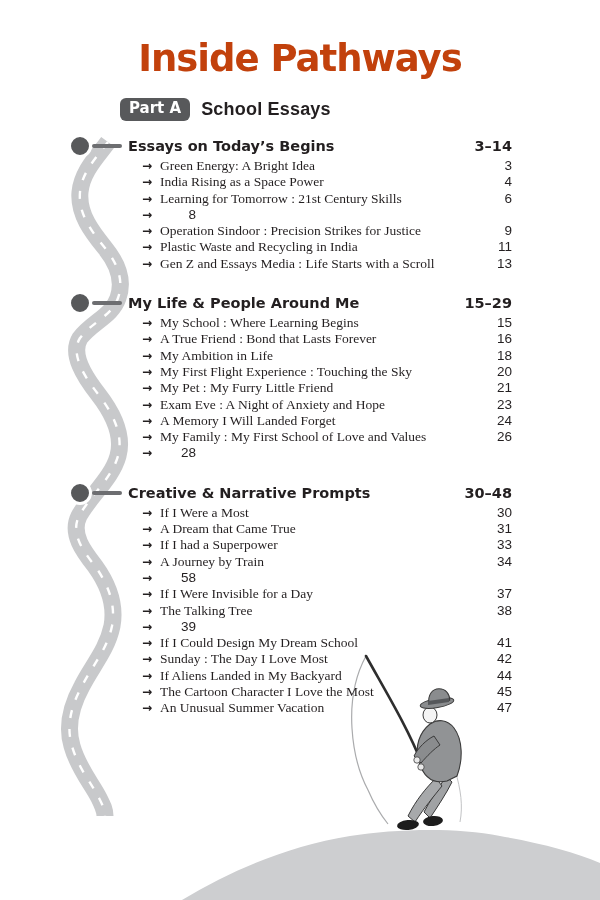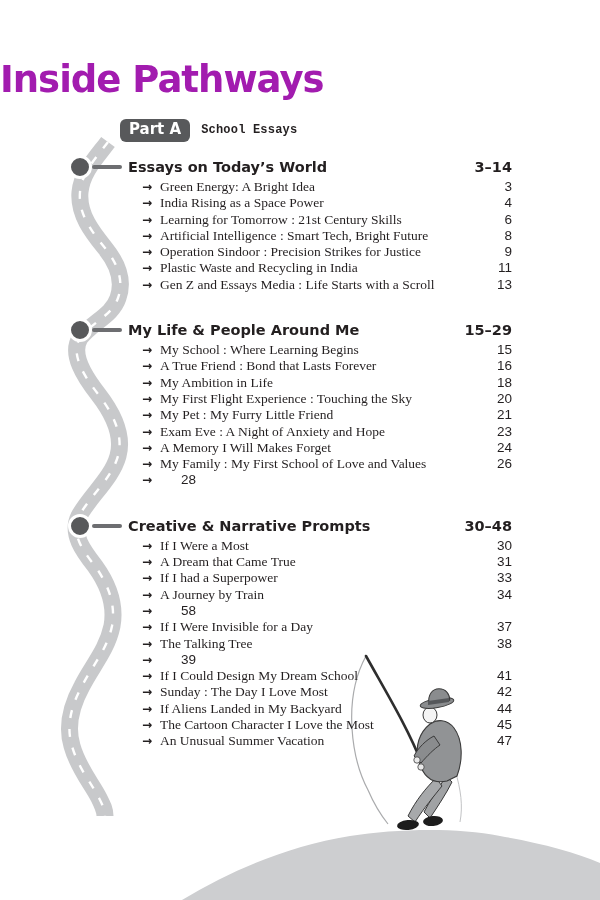--- a/index.html
+++ b/index.html
@@ -14,9 +14,9 @@
   svg.bg{position:absolute; left:0; top:0; width:600px; height:900px; pointer-events:none;}
   .content{position:relative; z-index:1;}
   .book-title{
-    margin:0; padding-top:60px; text-align:left;
+    margin:0; padding-top:39px; text-align:center;
     font-family:"DejaVu Sans", sans-serif; font-weight:900; font-size:37px;
-    line-height:40px; letter-spacing:-1px; color:#a21caf;
+    line-height:40px; letter-spacing:-1px; color:#c2410c;
   }
   .part-row{display:flex; align-items:center; margin:18px 0 16px 120px; height:24px;}
   .part-badge{

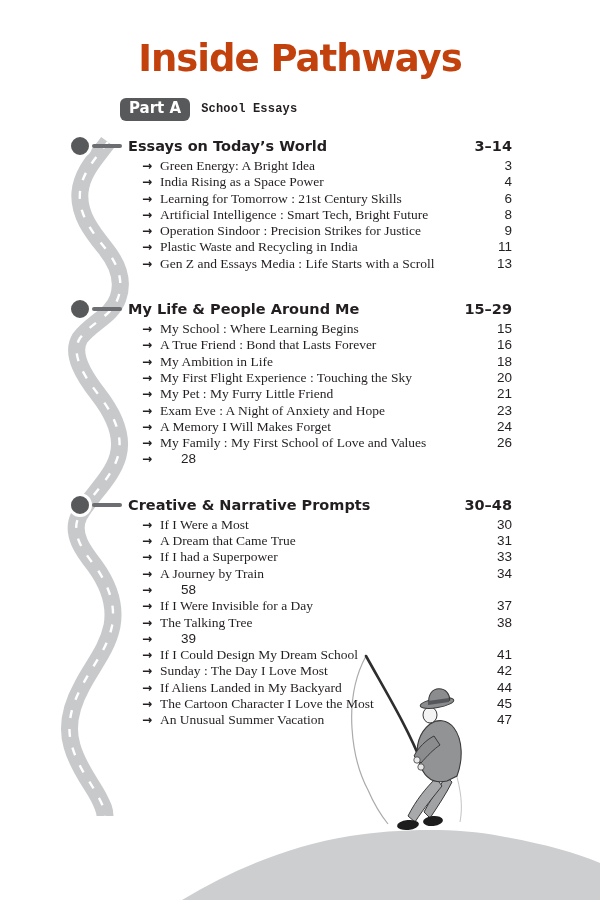--- a/index.html
+++ b/index.html
@@ -24,8 +24,8 @@
     padding:2px 9px 4px 9px; border-radius:6px; line-height:17px;
     font-family:"DejaVu Sans", sans-serif;
   }
-  .part-title{margin-left:11px; font-weight:bold; font-size:12px; letter-spacing:.2px;
-    font-family:Liberation Mono, monospace;}
+  .part-title{margin-left:11px; font-weight:bold; font-size:18px; letter-spacing:.2px;
+    font-family:Liberation Sans, sans-serif;}
   .sections{margin:14px 0 0 128px; width:384px;}
   .sec{margin-top:28px;}
   .sec:first-child{margin-top:0;}

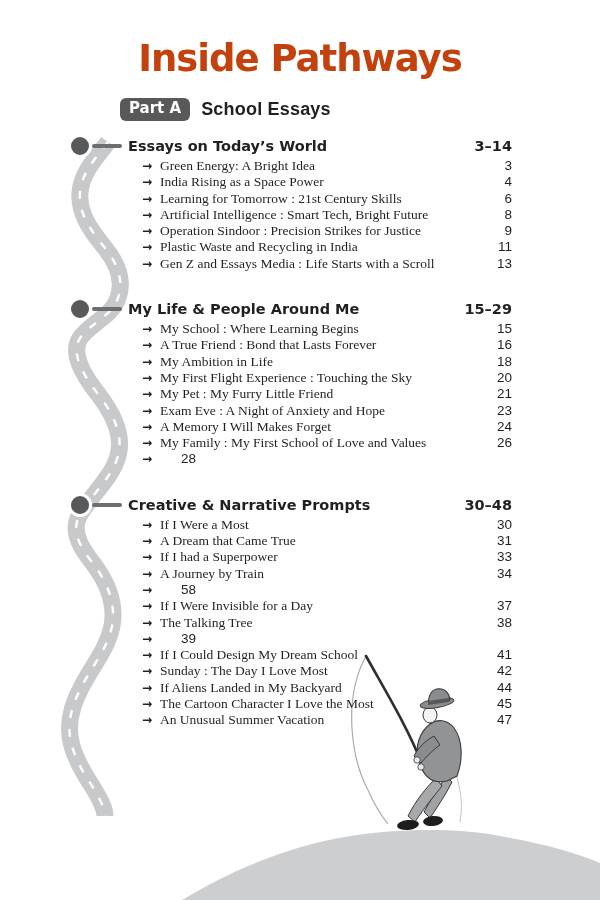--- a/index.html
+++ b/index.html
@@ -134,7 +134,7 @@
     <div class="sec-head">
       <span class="dot"></span>
       <span class="connector"></span>
-      <span class="sec-title">Essays on Today’s World</span>
+      <span class="sec-title">Essays on Today’s Begins</span>
       <span class="sec-pages">3–14</span>
     </div>
     <div class="items">

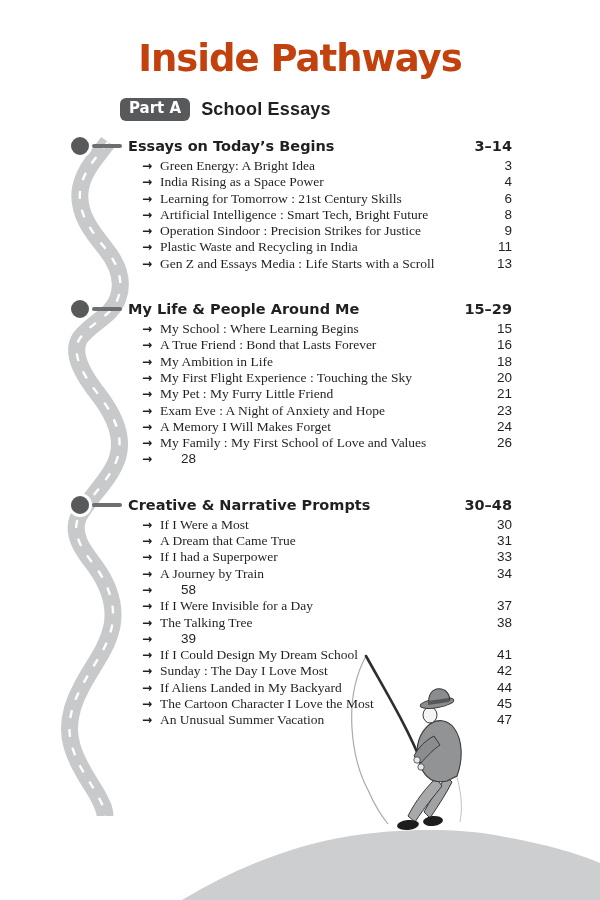--- a/index.html
+++ b/index.html
@@ -158,7 +158,6 @@
 
   <div class="item">
     <span class="arrow">→</span>
-    <span class="it-title">Artificial Intelligence : Smart Tech, Bright Future</span>
     <span class="it-page">8</span>
   </div>
 

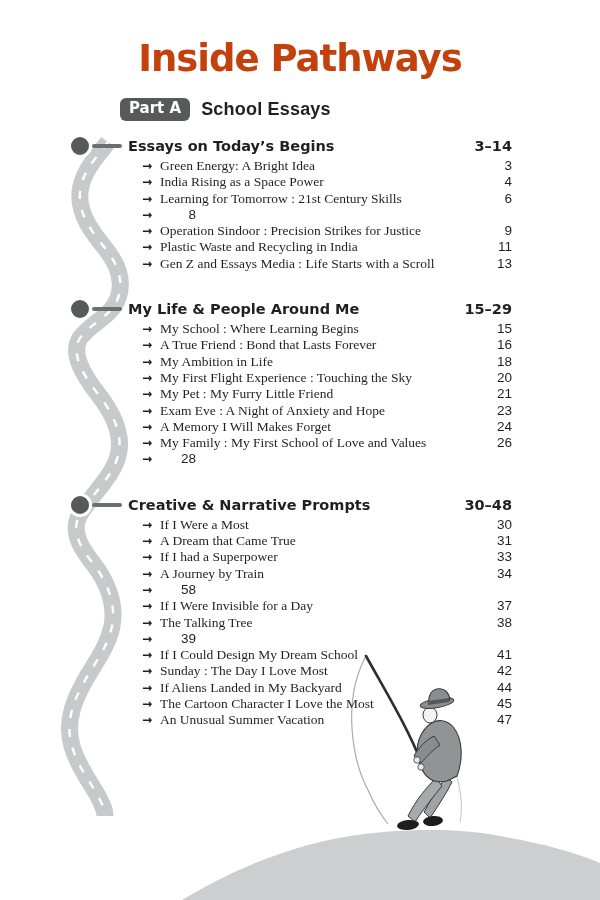--- a/index.html
+++ b/index.html
@@ -27,7 +27,7 @@
   .part-title{margin-left:11px; font-weight:bold; font-size:18px; letter-spacing:.2px;
     font-family:Liberation Sans, sans-serif;}
   .sections{margin:14px 0 0 128px; width:384px;}
-  .sec{margin-top:28px;}
+  .sec{margin-top:22px;}
   .sec:first-child{margin-top:0;}
   .sec-head{
     position:relative; display:flex; align-items:center;

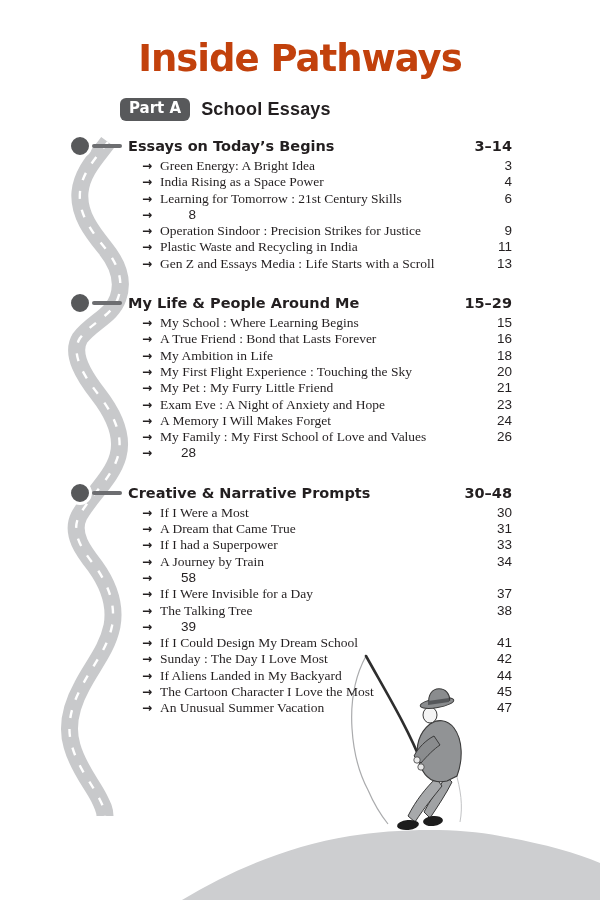--- a/index.html
+++ b/index.html
@@ -227,7 +227,7 @@
 
   <div class="item">
     <span class="arrow">→</span>
-    <span class="it-title">A Memory I Will Makes Forget</span>
+    <span class="it-title">A Memory I Will Landed Forget</span>
     <span class="it-page">24</span>
   </div>
 

